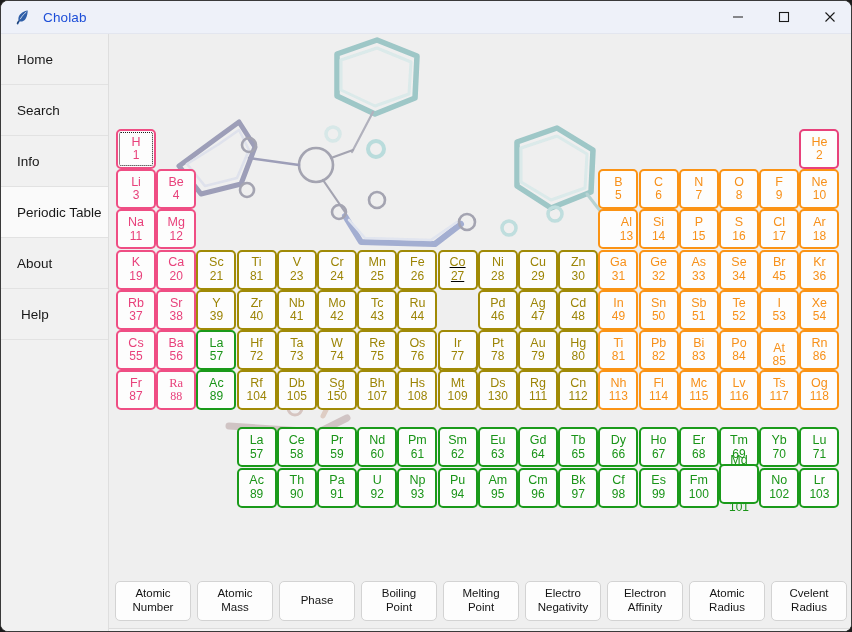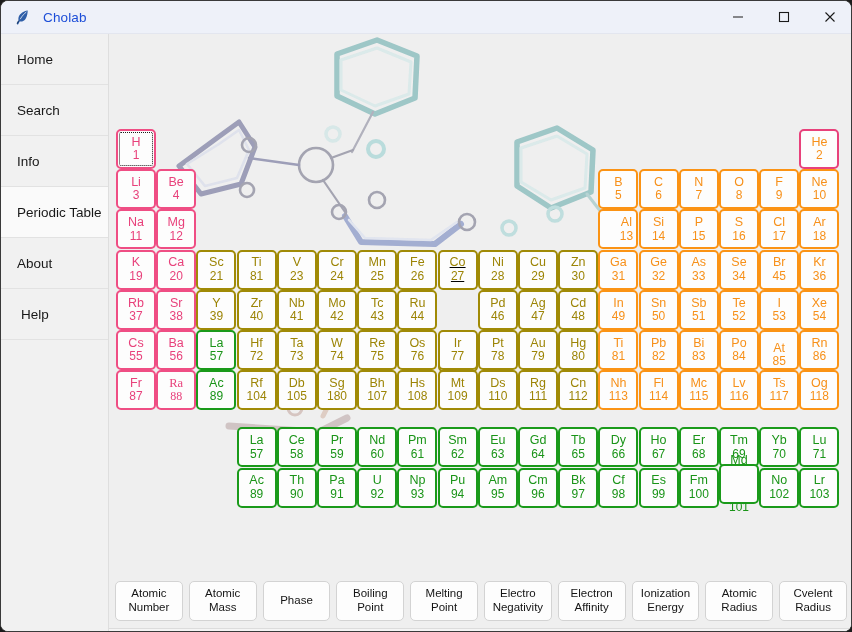--- a/index.html
+++ b/index.html
@@ -542,7 +542,7 @@
         </div>
         <div class="cell g-trans" style="left: 208px; top: 336.2px;">
           <div class="sym">Sg</div>
-          <div class="num">180</div>
+          <div class="num">150</div>
         </div>
         <div class="cell g-trans" style="left: 248.2px; top: 336.2px;">
           <div class="sym">Bh</div>

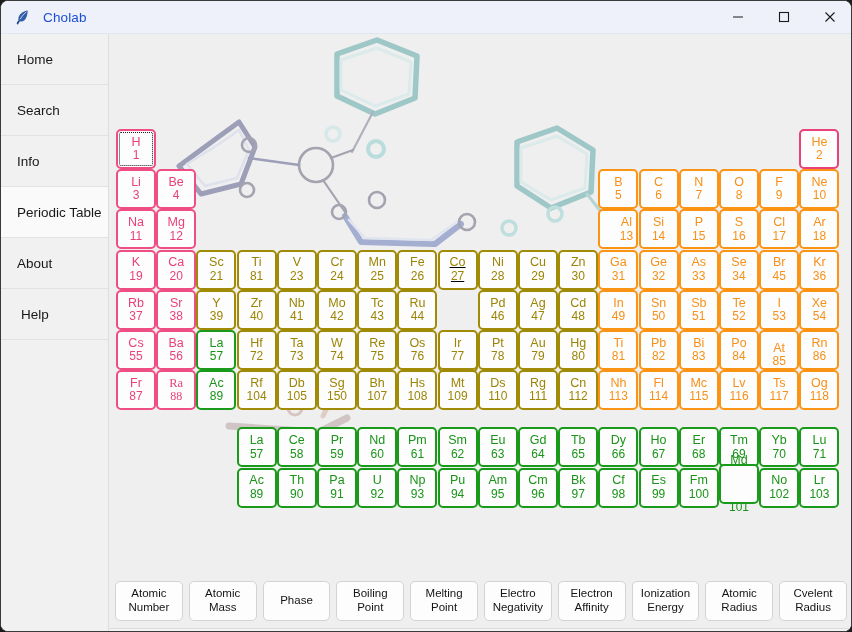--- a/index.html
+++ b/index.html
@@ -558,7 +558,7 @@
         </div>
         <div class="cell g-trans" style="left: 368.8px; top: 336.2px;">
           <div class="sym">Ds</div>
-          <div class="num">110</div>
+          <div class="num">130</div>
         </div>
         <div class="cell g-trans" style="left: 409px; top: 336.2px;">
           <div class="sym">Rg</div>

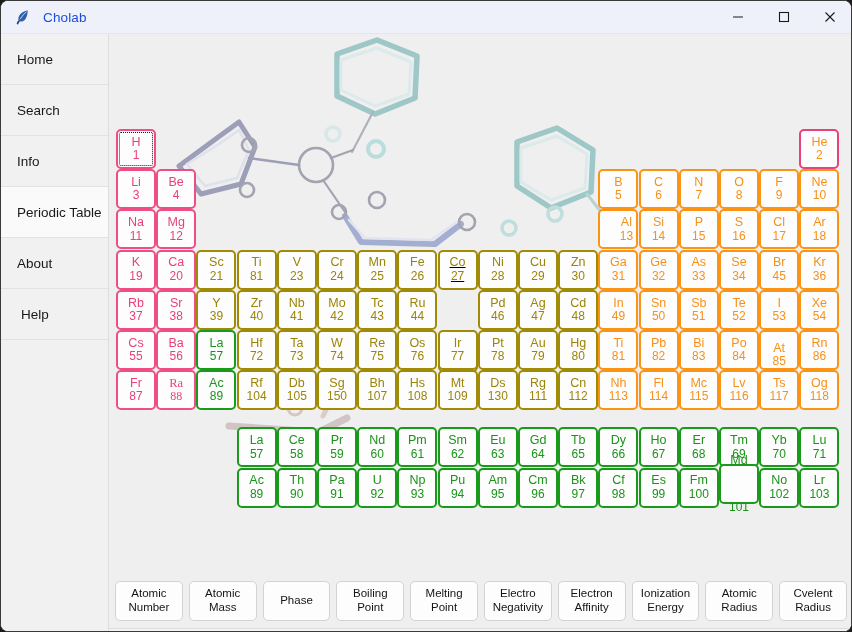--- a/index.html
+++ b/index.html
@@ -728,8 +728,6 @@
 Negativity</div>
         <div class="propbtn">Electron
 Affinity</div>
-        <div class="propbtn">Ionization
-Energy</div>
         <div class="propbtn">Atomic
 Radius</div>
         <div class="propbtn">Cvelent

